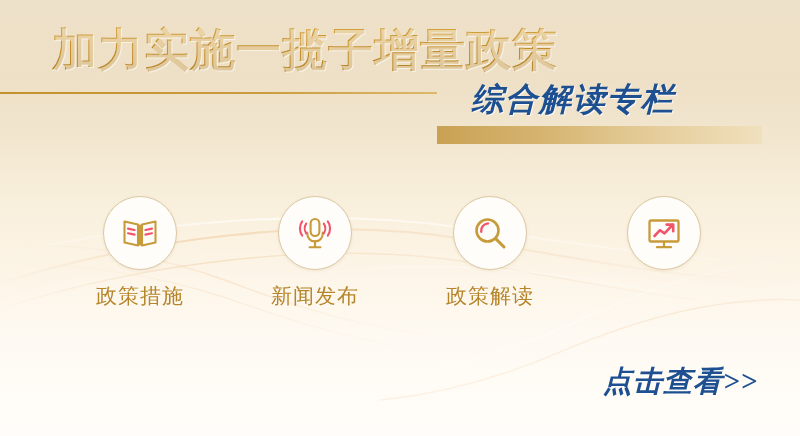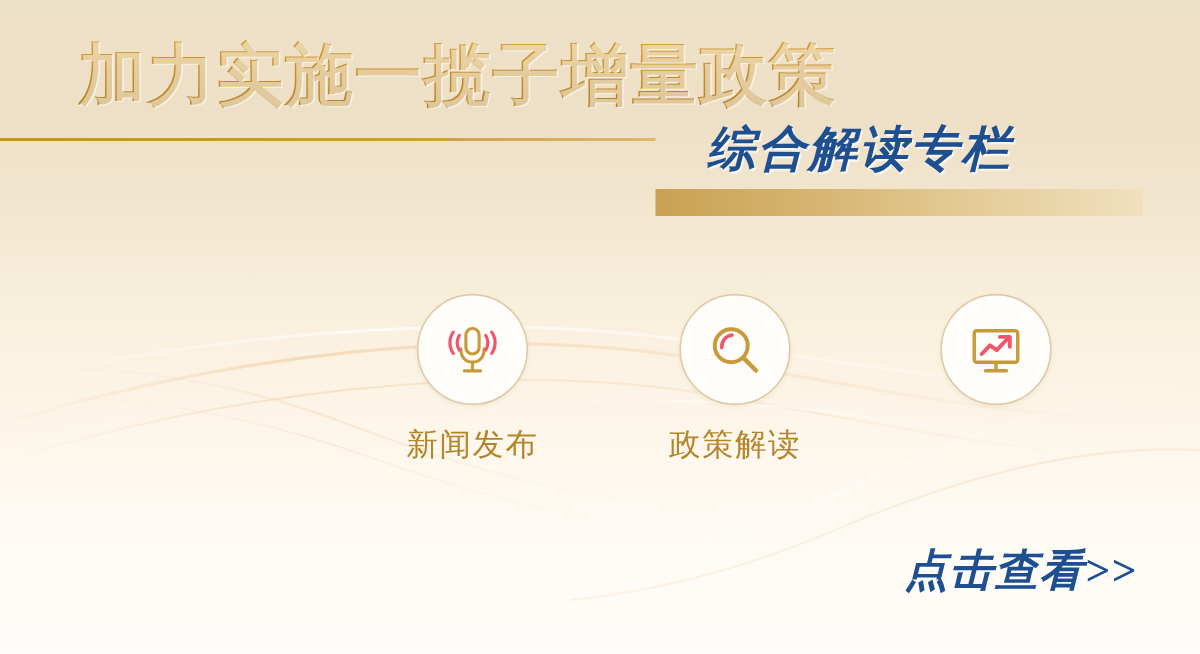--- a/index.html
+++ b/index.html
@@ -197,6 +197,21 @@
 
   <div id="icon-row">
 
+    <div class="icon-item" style="left:80px;">
+      <div class="icon-circle">
+        <svg width="40" height="40" viewBox="0 0 40 40">
+          <path d="M4.5,8.5 L18,11.5 L18,32.5 L4.5,29.5 Z" fill="none" stroke="#c79a3a" stroke-width="2.1" stroke-linejoin="round"></path>
+          <path d="M35.5,8.5 L22,11.5 L22,32.5 L35.5,29.5 Z" fill="none" stroke="#c79a3a" stroke-width="2.1" stroke-linejoin="round"></path>
+          <path d="M18,11.8 L20,13.4 L22,11.8" fill="none" stroke="#c79a3a" stroke-width="2.1" stroke-linejoin="round"></path>
+          <line x1="20" y1="13.4" x2="20" y2="32.5" stroke="#c79a3a" stroke-width="2.1"></line>
+          <line x1="8" y1="15.6" x2="14.6" y2="17.0" stroke="#f0556a" stroke-width="2.1" stroke-linecap="round"></line>
+          <line x1="8" y1="20.2" x2="14.6" y2="21.6" stroke="#f0556a" stroke-width="2.1" stroke-linecap="round"></line>
+          <line x1="25.4" y1="17.0" x2="32" y2="15.6" stroke="#f0556a" stroke-width="2.1" stroke-linecap="round"></line>
+          <line x1="25.4" y1="21.6" x2="32" y2="20.2" stroke="#f0556a" stroke-width="2.1" stroke-linecap="round"></line>
+        </svg>
+      </div>
+      <div class="icon-label">政策措施</div>
+    </div>
 
     <div class="icon-item" style="left:255px;">
       <div class="icon-circle">

